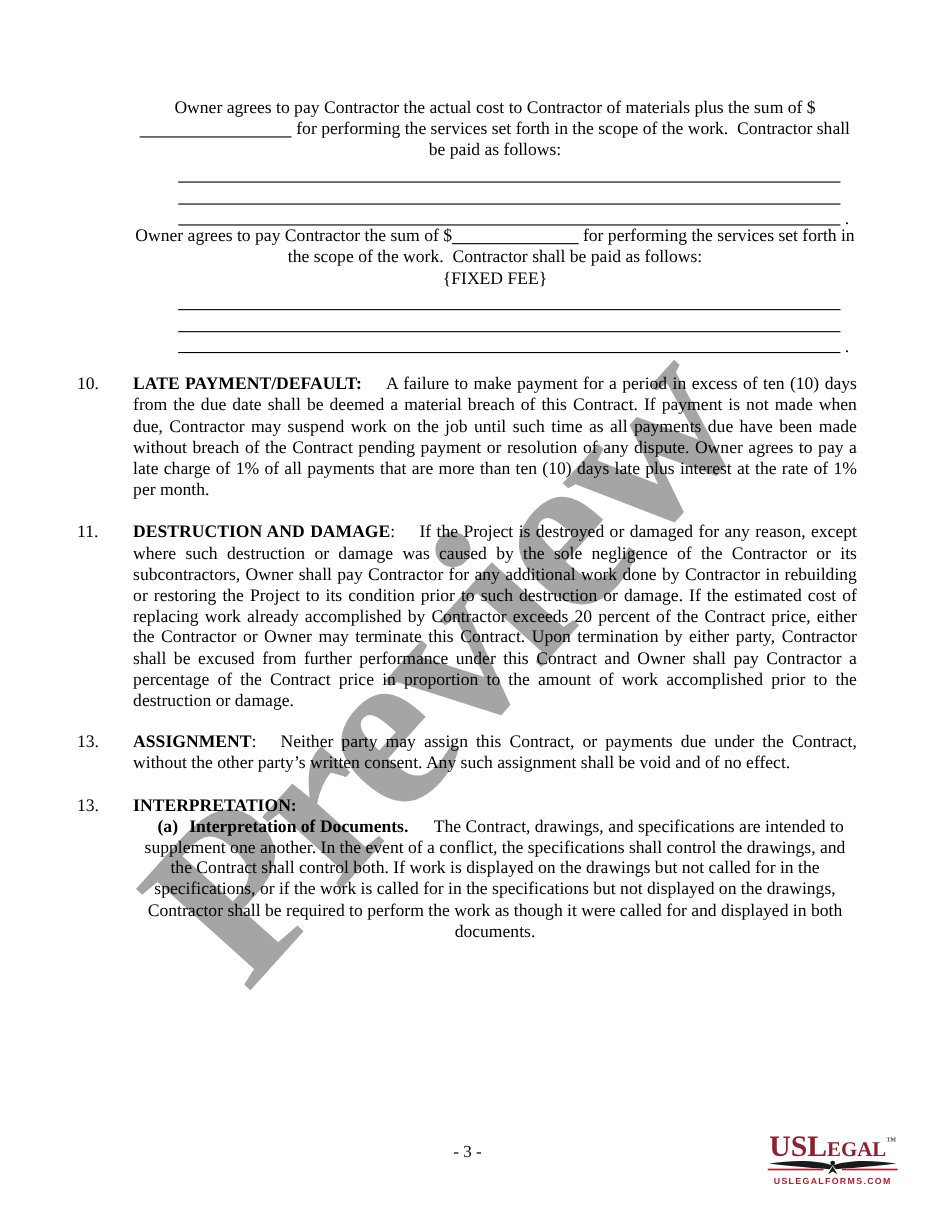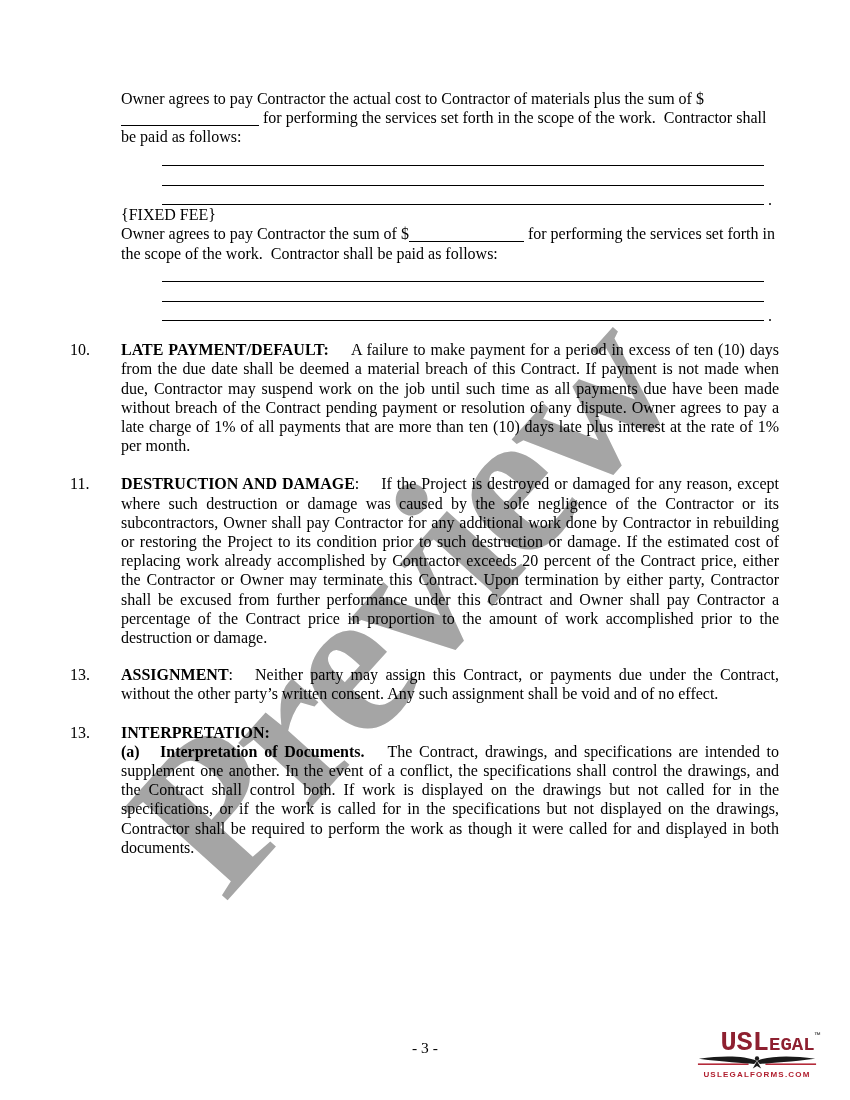--- a/index.html
+++ b/index.html
@@ -33,7 +33,7 @@
     z-index: 1;
     padding: 89px 71px 0 121px; 
   }
-  .content p { margin: 0; }
+  .content p { margin: 0; text-align: center; }
   .p-left { text-align: left; }
 
   .blank {

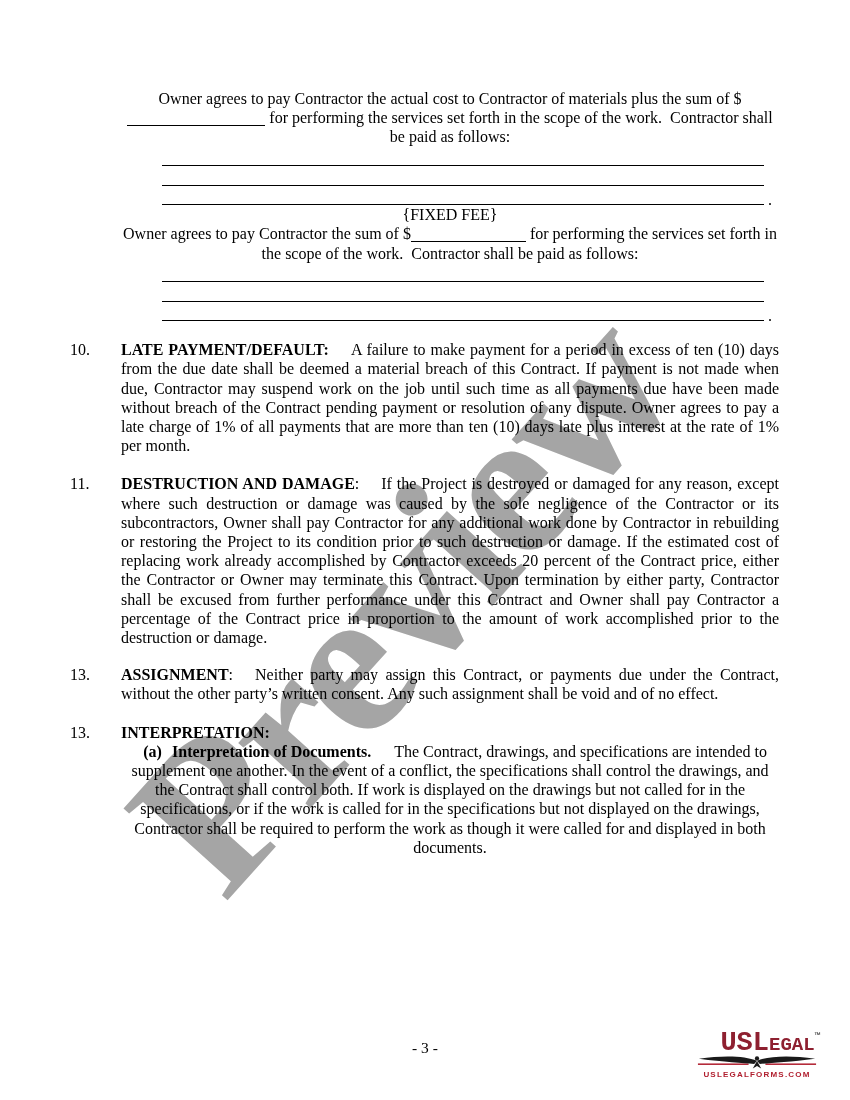--- a/index.html
+++ b/index.html
@@ -137,9 +137,9 @@
     </div>
 
 
+    <p class="p-left p2"><span>Owner agrees to pay Contractor the sum of $</span><span class="blank blank-2"></span><span> for performing the services set forth in the scope of the work.&nbsp; Contractor shall be paid as follows:</span></p>
+
     <p class="p-left fixed-fee-line">{FIXED FEE}</p>
-
-    <p class="p-left p2"><span>Owner agrees to pay Contractor the sum of $</span><span class="blank blank-2"></span><span> for performing the services set forth in the scope of the work.&nbsp; Contractor shall be paid as follows:</span></p>
 
     <div class="rules">
       <div class="rule"></div>

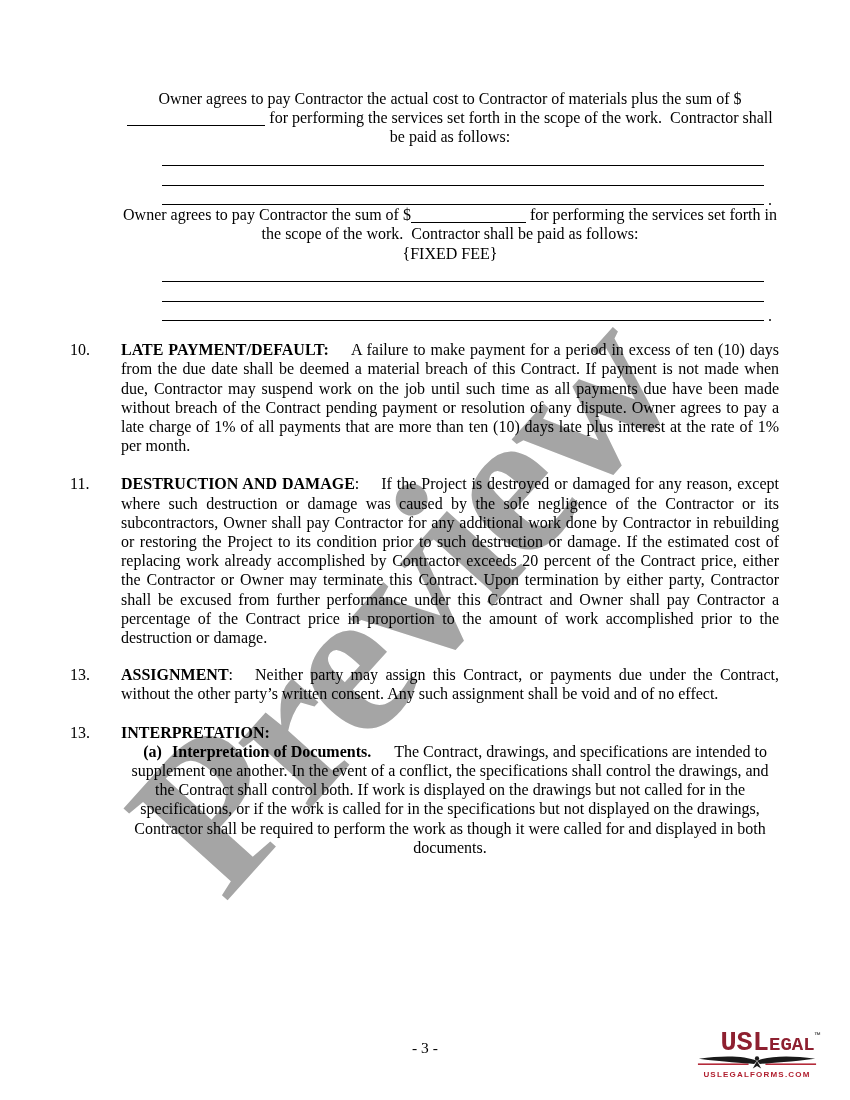--- a/index.html
+++ b/index.html
@@ -90,14 +90,13 @@
     line-height: normal;
   }
   .logo-brand {
-    font-family: Liberation Mono, monospace;
+    font-family: Liberation Serif, serif;
     font-variant: small-caps;
     font-weight: bold;
     font-size: 27px;
     line-height: 26px;
     color: #8e2030;
     white-space: nowrap;
-    text-align: right;
   }
   .logo-tm {
     font-variant: normal;

